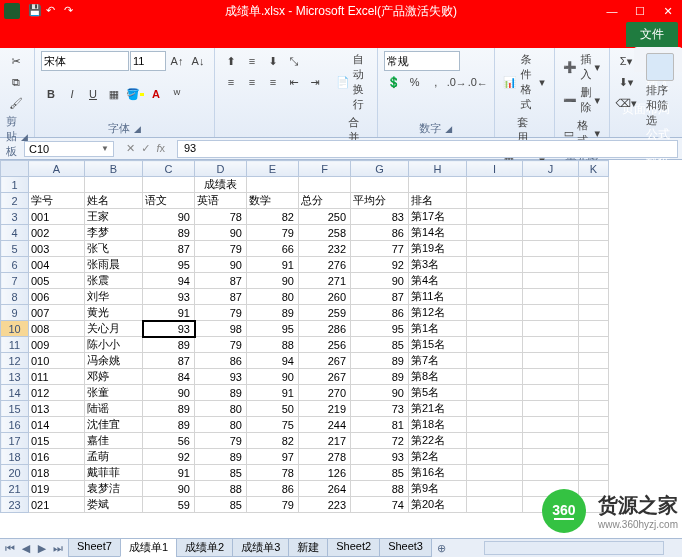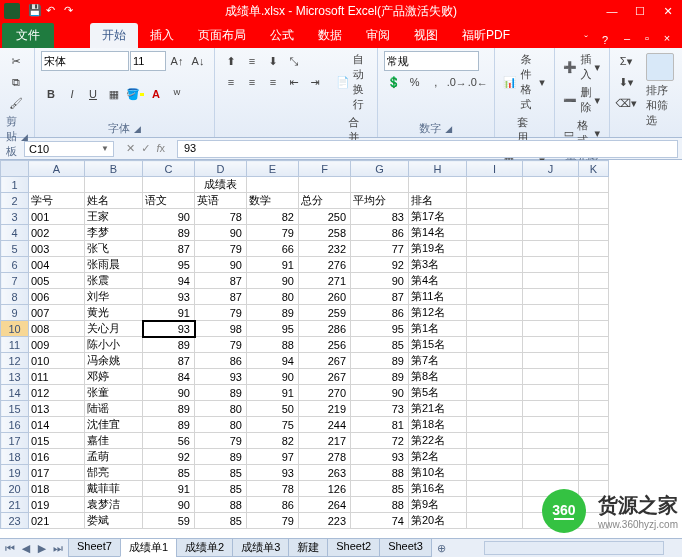--- a/index.html
+++ b/index.html
@@ -15,7 +15,7 @@
 .title-bar .win-controls span { width: 28px; height: 22px; display: flex; align-items: center; justify-content: center; color: #fff; cursor: default; }
 
 
-.ribbon-tabs { background: #ff0000; height: 26px; display: flex; align-items: flex-end; padding-left: 2px; }
+.ribbon-tabs { background: #ff0000; height: 26px; display: flex; align-items: flex-end; padding-left: 14px; flex-direction: column; }
 .ribbon-tabs .tab { padding: 4px 12px; font-size: 12px; color: #fff; cursor: default; }
 .ribbon-tabs .tab.file { background: #1f7b3f; color: #fff; border-radius: 2px 2px 0 0; margin-right: 4px; padding: 4px 14px; }
 .ribbon-tabs .tab.active { background: #f1f4f9; color: #3b5a8b; border-radius: 3px 3px 0 0; margin-left: 32px; }

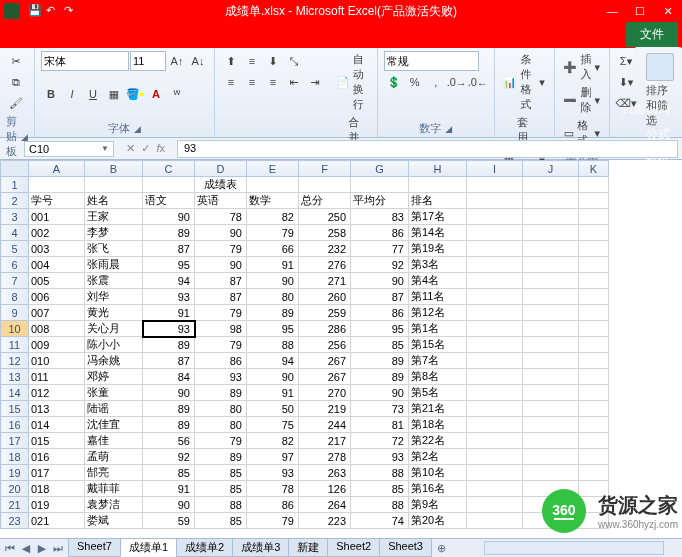--- a/index.html
+++ b/index.html
@@ -195,7 +195,7 @@
 
   <div class="rgroup">
     <div class="rcontent btn-col">
-      <input class="font-select" style="width: 95px; font-family: Liberation Serif, serif;" value="常规">
+      <input class="font-select" style="width: 76px; font-family: Liberation Serif, serif;" value="常规">
       <div class="btn-row">
         <div class="small-btn">💲</div>
         <div class="small-btn">%</div>

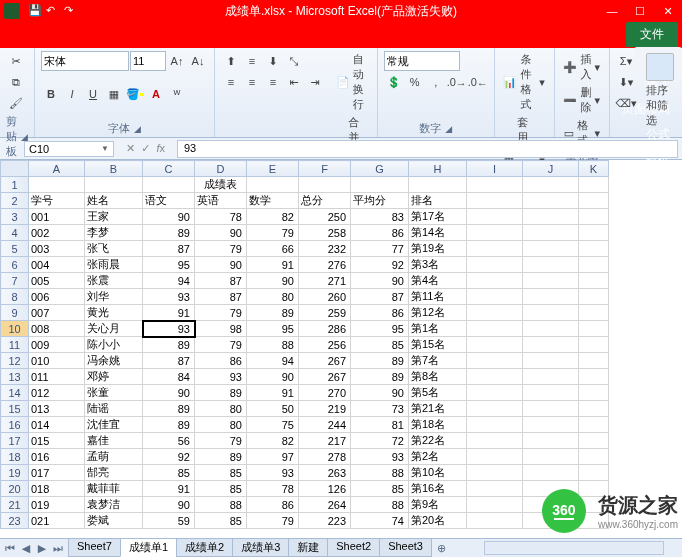--- a/index.html
+++ b/index.html
@@ -534,20 +534,6 @@
           <td class="col-K txt"></td>
         </tr>
         <tr>
-          <th class="row-hdr">19</th>
-          <td class="col-A txt">017</td>
-          <td class="col-B txt">郜亮</td>
-          <td class="col-C num">85</td>
-          <td class="col-D num">85</td>
-          <td class="col-E num">93</td>
-          <td class="col-F num">263</td>
-          <td class="col-G num">88</td>
-          <td class="col-H txt">第10名</td>
-          <td class="col-I txt"></td>
-          <td class="col-J txt"></td>
-          <td class="col-K txt"></td>
-        </tr>
-        <tr>
           <th class="row-hdr">20</th>
           <td class="col-A txt">018</td>
           <td class="col-B txt">戴菲菲</td>

